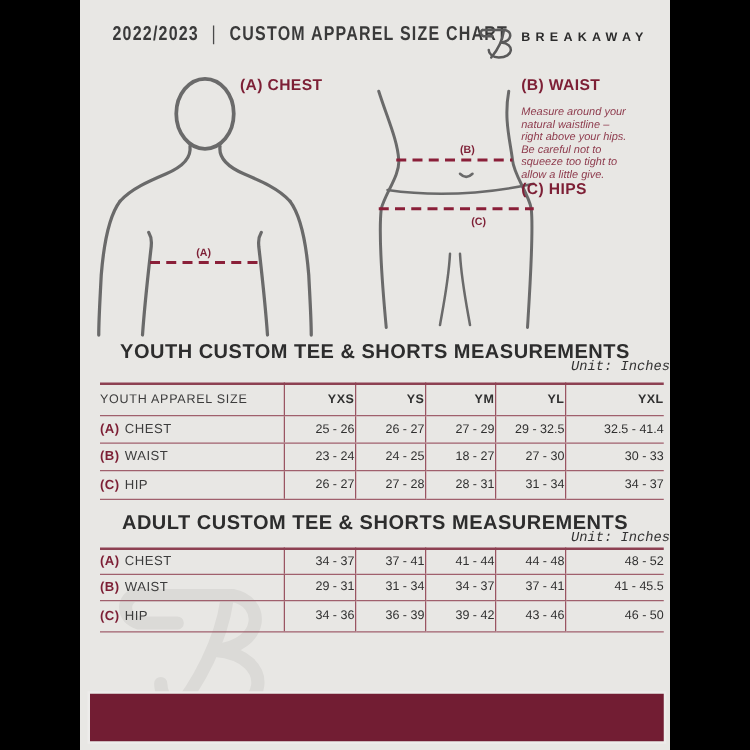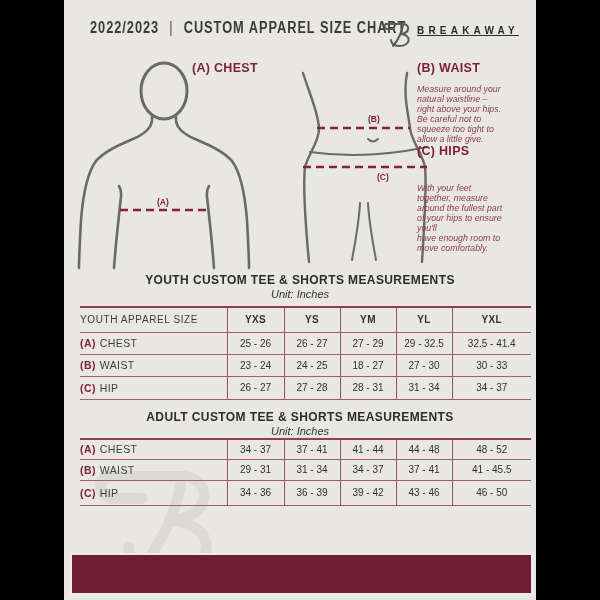--- a/index.html
+++ b/index.html
@@ -13,7 +13,7 @@
   .hdr .sep{font-weight:normal;color:#4a4a4a;padding:0 7px;}
   .logo{position:absolute;left:318px;top:15px;z-index:1;}
   .brand{position:absolute;left:353px;top:25px;font-size:10px;font-weight:bold;
-         letter-spacing:4.2px;color:#2b2b2b;z-index:1;text-decoration:underline;}
+         letter-spacing:4.2px;color:#2b2b2b;z-index:1;}
 
   
   .fig{position:absolute;z-index:1;}

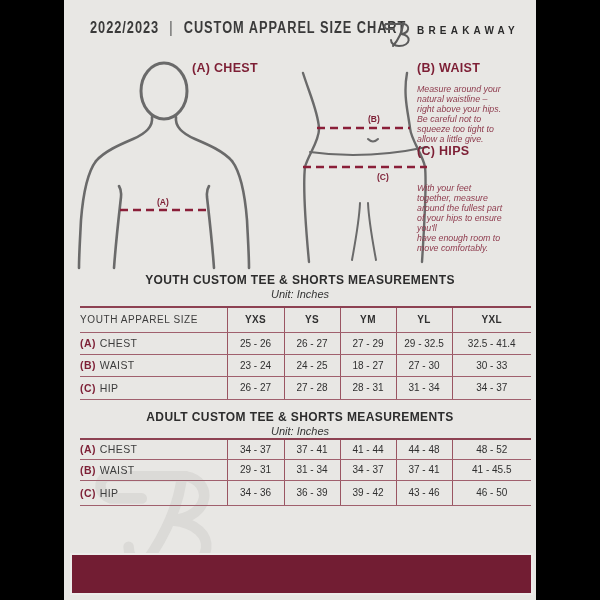--- a/index.html
+++ b/index.html
@@ -106,13 +106,6 @@
 allow a little give.</div>
 
     <div class="sec-head" style="left:353px;top:144px">(C) HIPS</div>
-    <div class="sec-body" style="left:353px;top:183px">With your feet
-together, measure
-around the fullest part
-of your hips to ensure
-you'll
-have enough room to
-move comfortably.</div>
 
     <svg class="watermark" width="132" height="150" viewBox="0 0 30 34">
       <g fill="none" stroke="#dbdad7" stroke-width="2.4" stroke-linecap="round">

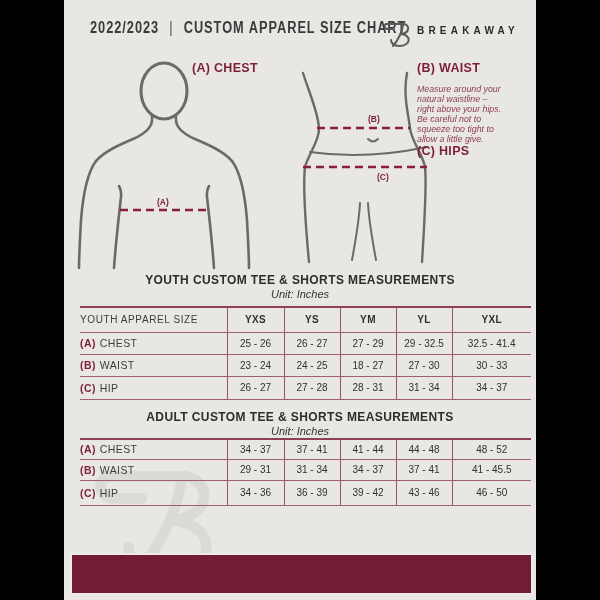--- a/index.html
+++ b/index.html
@@ -23,7 +23,7 @@
             color:#8e3b4d;white-space:pre-line;width:125px;z-index:1;}
 
   
-  .tbl-title{position:absolute;left:0;width:472px;text-align:center;font-size:12px;
+  .tbl-title{position:absolute;left:0;width:472px;text-align:center;font-size:16px;
              font-weight:bold;color:#2d2d2d;letter-spacing:.4px;z-index:1;}
   .tbl-unit{position:absolute;left:0;width:472px;text-align:center;font-size:11px;
             font-style:italic;color:#333;z-index:1;}

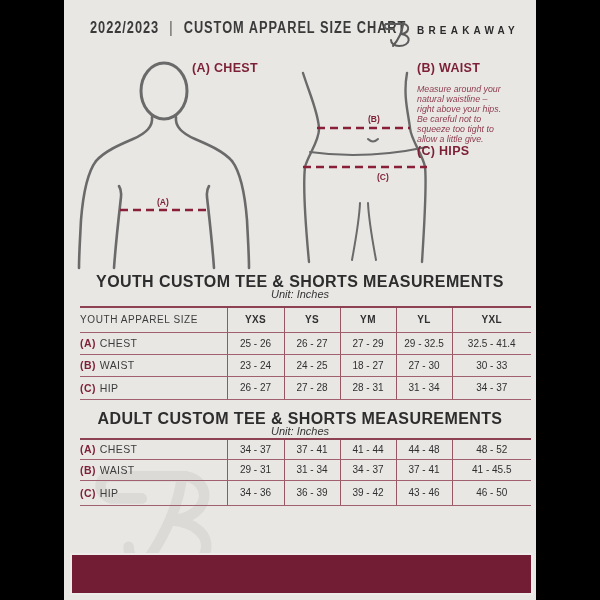--- a/index.html
+++ b/index.html
@@ -25,8 +25,8 @@
   
   .tbl-title{position:absolute;left:0;width:472px;text-align:center;font-size:16px;
              font-weight:bold;color:#2d2d2d;letter-spacing:.4px;z-index:1;}
-  .tbl-unit{position:absolute;left:0;width:472px;text-align:center;font-size:11px;
-            font-style:italic;color:#333;z-index:1;}
+  .tbl-unit{position:absolute;left:0;width:472px;text-align:right;font-size:11px;
+            font-style:italic;color:#333;z-index:1;font-family:Liberation Mono, monospace;}
   table.size-table{position:absolute;left:16px;width:451px;border-collapse:collapse;
                    table-layout:fixed;z-index:1;border-top:2px solid #8d4152;}
   table.size-table td{border-bottom:1.2px solid #a0606d;padding:0;vertical-align:middle;}

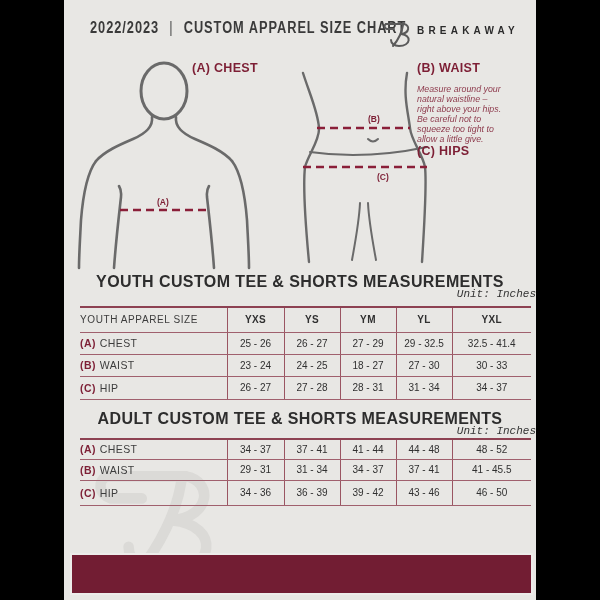--- a/index.html
+++ b/index.html
@@ -30,7 +30,7 @@
   table.size-table{position:absolute;left:16px;width:451px;border-collapse:collapse;
                    table-layout:fixed;z-index:1;border-top:2px solid #8d4152;}
   table.size-table td{border-bottom:1.2px solid #a0606d;padding:0;vertical-align:middle;}
-  table.size-table td.d{border-left:1.2px solid #9a5562;text-align:center;
+  table.size-table td.d{border-left:1.2px solid #9a5562;text-align:right;
                         font-size:10px;color:#303030;}
   td.label-cell{padding-left:16px;font-size:10px;color:#3c3c3c;letter-spacing:.6px;}
   td.row-label{padding-left:20px;font-size:10.5px;letter-spacing:.4px;color:#3c3c3c;}

